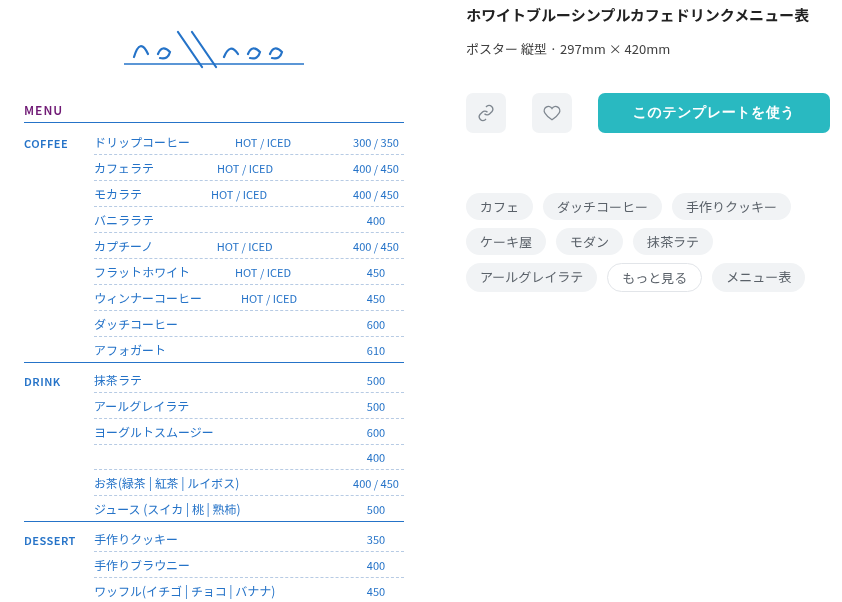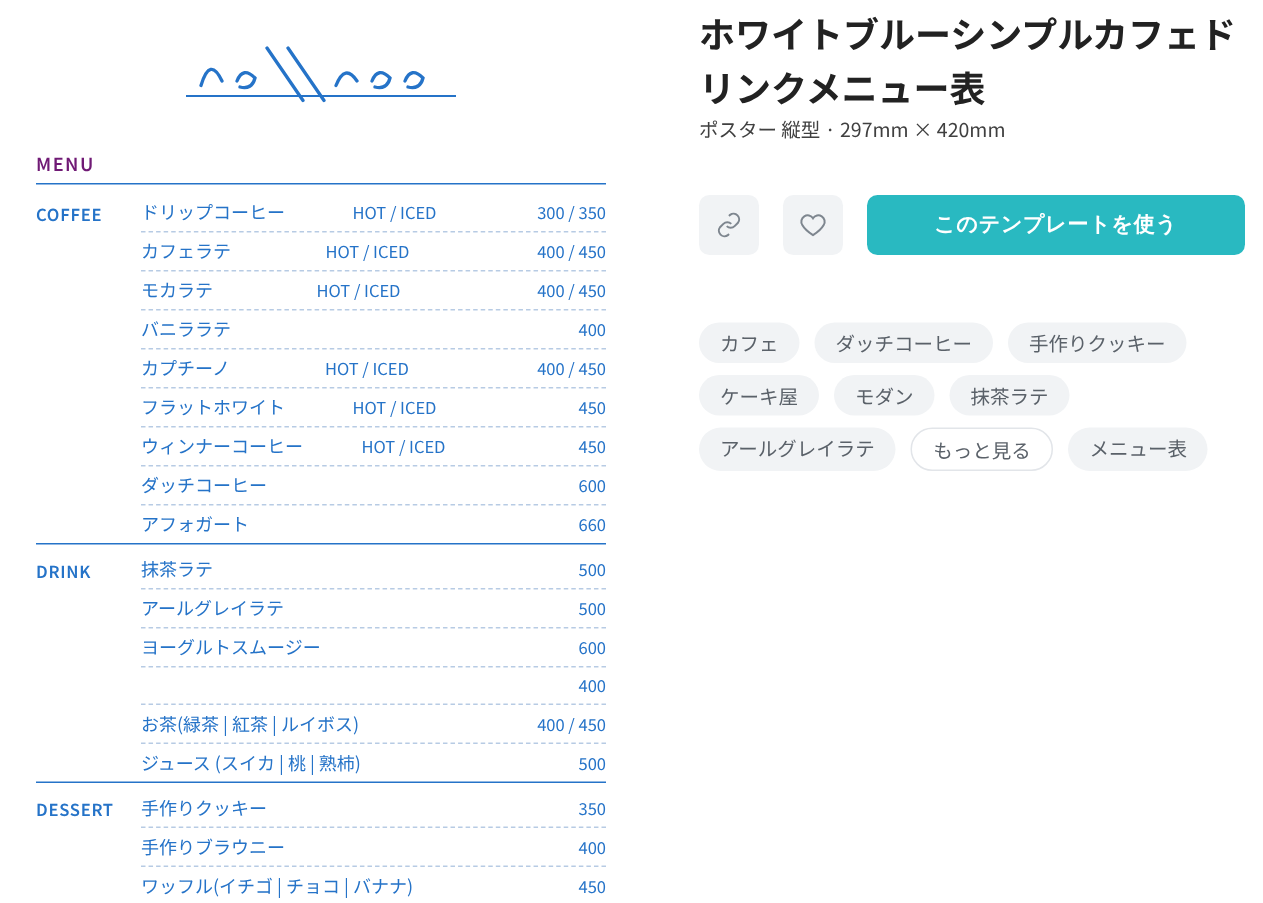--- a/index.html
+++ b/index.html
@@ -19,7 +19,7 @@
 .item-temp{flex:1;text-align:center;padding-right:12px;font-size:11px;color:#2573c8}
 .item-price{width:56px;text-align:right;font-size:11px}
 .sidebar{flex:1;padding:4px 12px 0 46px}
-.title{font-size:24px;font-weight:700;color:#222;line-height:1.5;margin-bottom:0}
+.title{font-size:15px;font-weight:700;color:#222;line-height:1.5;margin-bottom:12px}
 .meta{font-size:13px;color:#404040;margin-bottom:35px}
 .actions{display:flex;gap:16px;margin-bottom:45px}
 .icon-btn{width:40px;height:40px;border-radius:7px;background:#f1f3f5;display:flex;align-items:center;justify-content:center;color:#7e868f;cursor:pointer}

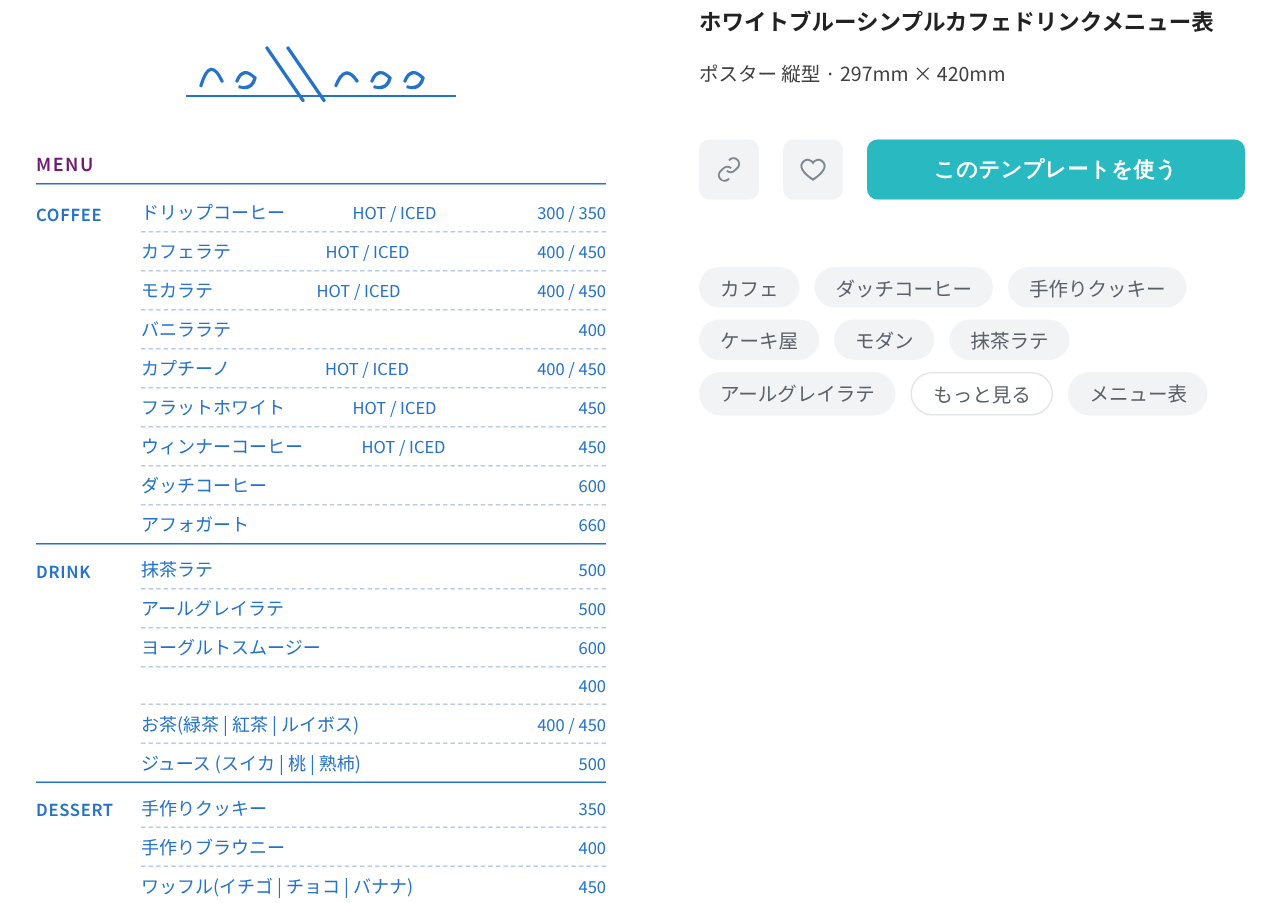--- a/index.html
+++ b/index.html
@@ -21,7 +21,7 @@
 .sidebar{flex:1;padding:4px 12px 0 46px}
 .title{font-size:15px;font-weight:700;color:#222;line-height:1.5;margin-bottom:12px}
 .meta{font-size:13px;color:#404040;margin-bottom:35px}
-.actions{display:flex;gap:16px;margin-bottom:45px}
+.actions{display:flex;gap:26px;margin-bottom:60px}
 .icon-btn{width:40px;height:40px;border-radius:7px;background:#f1f3f5;display:flex;align-items:center;justify-content:center;color:#7e868f;cursor:pointer}
 .icon-btn svg{width:18px;height:18px;stroke:#7e868f;fill:none;stroke-width:1.8}
 .cta{flex:1;height:40px;background:#29b9c1;color:#fff;border:none;border-radius:7px;font-size:14px;font-weight:600;cursor:pointer;letter-spacing:.5px}

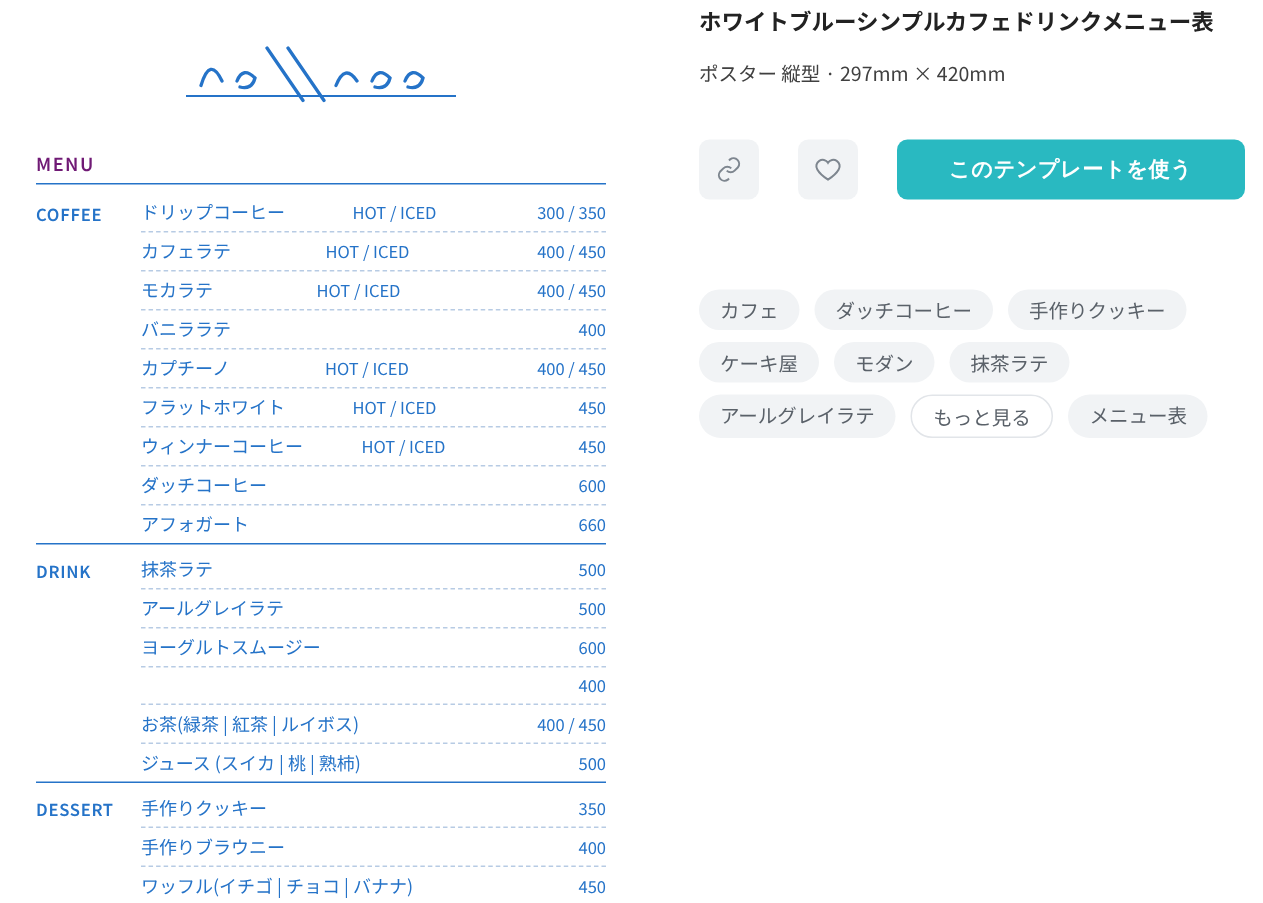--- a/index.html
+++ b/index.html
@@ -17,7 +17,7 @@
 .item:last-child{border-bottom:none}
 .item-name{flex:0 0 auto}
 .item-temp{flex:1;text-align:center;padding-right:12px;font-size:11px;color:#2573c8}
-.item-price{width:56px;text-align:right;font-size:11px}
+.item-price{width:56px;text-align:center;font-size:11px}
 .sidebar{flex:1;padding:4px 12px 0 46px}
 .title{font-size:15px;font-weight:700;color:#222;line-height:1.5;margin-bottom:12px}
 .meta{font-size:13px;color:#404040;margin-bottom:35px}

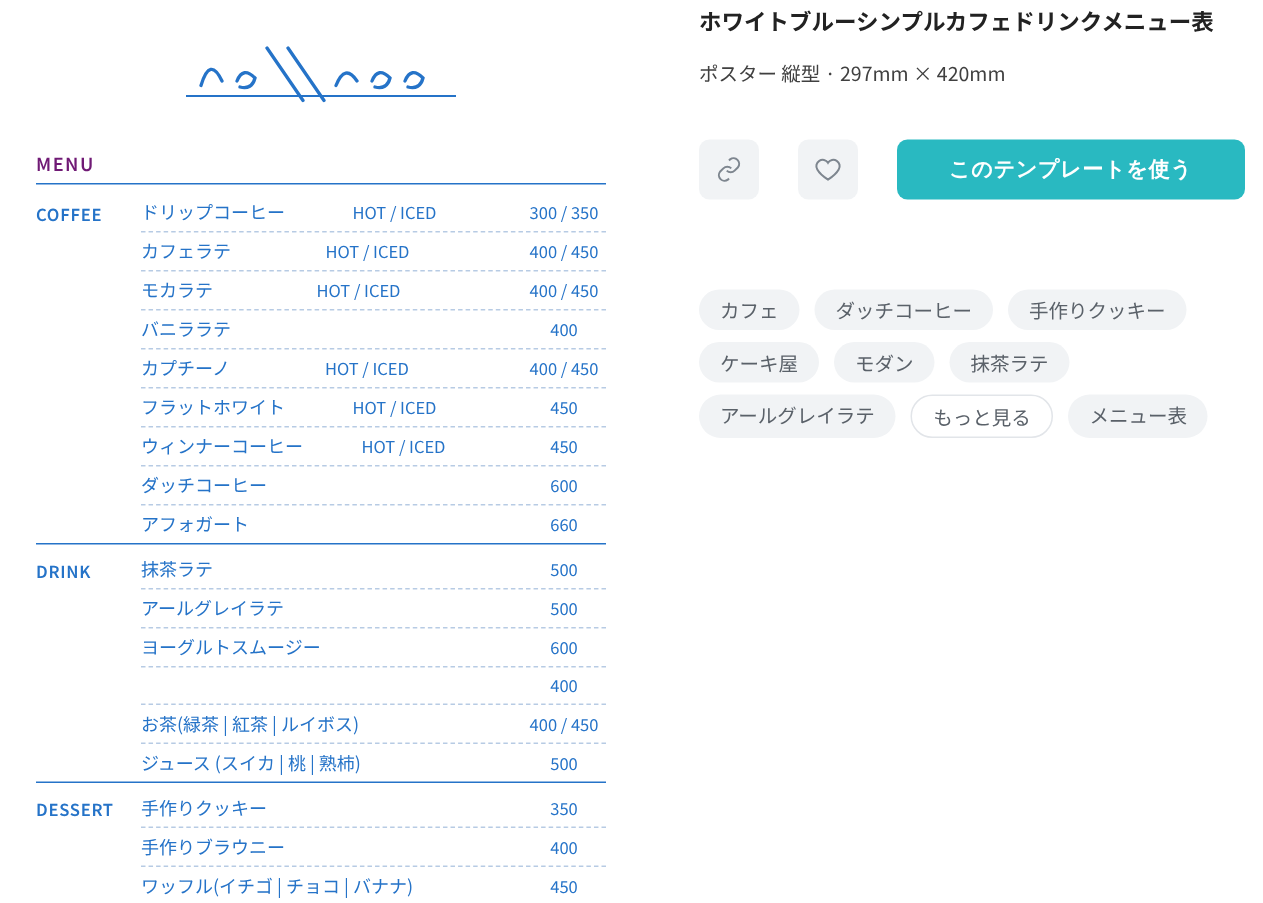--- a/index.html
+++ b/index.html
@@ -88,7 +88,7 @@
             <div class="item">
               <span class="item-name">アフォガート</span>
               <span class="item-temp"></span>
-              <span class="item-price">660</span>
+              <span class="item-price">610</span>
             </div>
           </div>
         </div>

